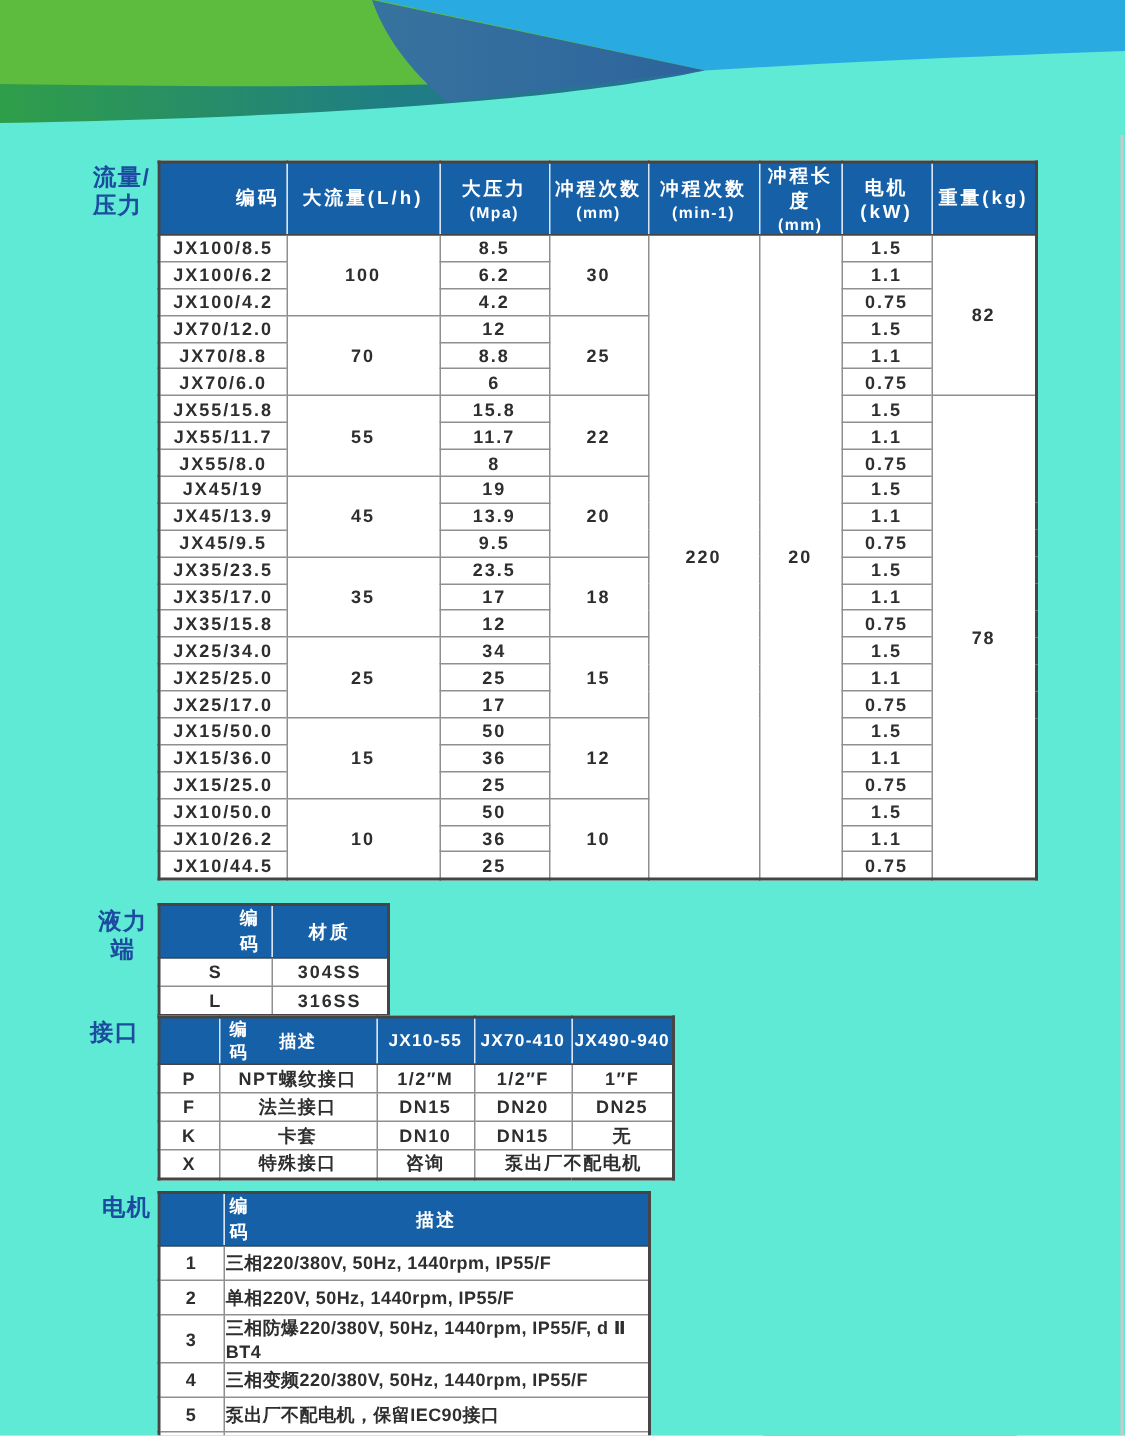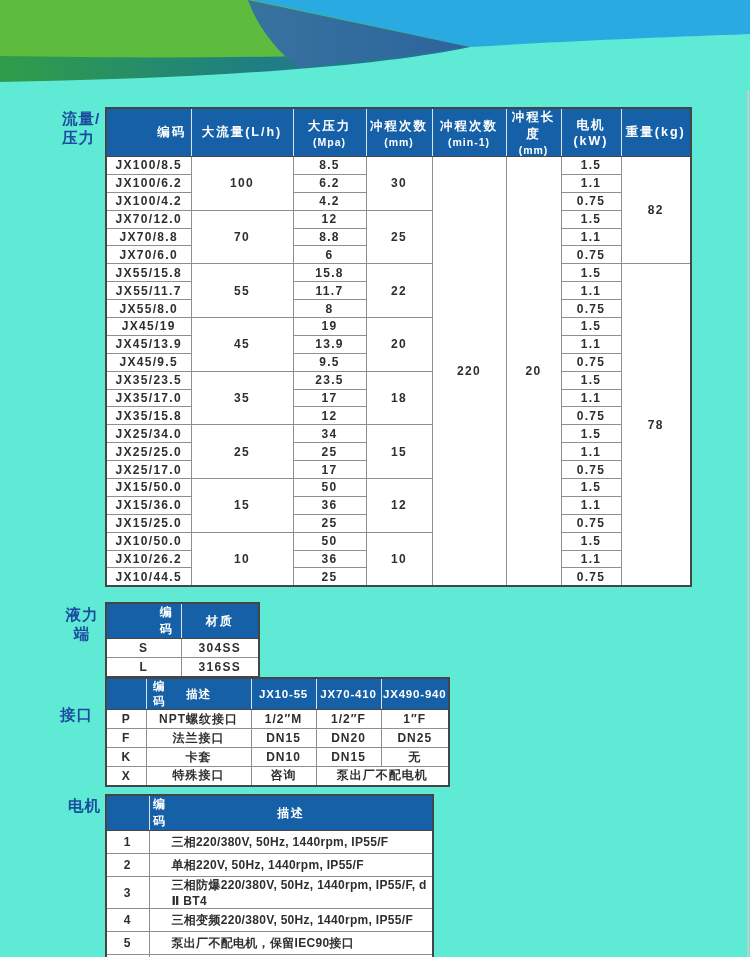--- a/index.html
+++ b/index.html
@@ -58,7 +58,7 @@
 
   #label-flow      { left:62px;  top:109px; }
   #label-hydraulic { left:62px;  top:605px; width:40px; }
-  #label-interface { left:60px;  top:705px; }
+  #label-interface { left:60px;  top:679px; }
   #label-motor     { left:68px;  top:796px; }
 </style>
 </head>

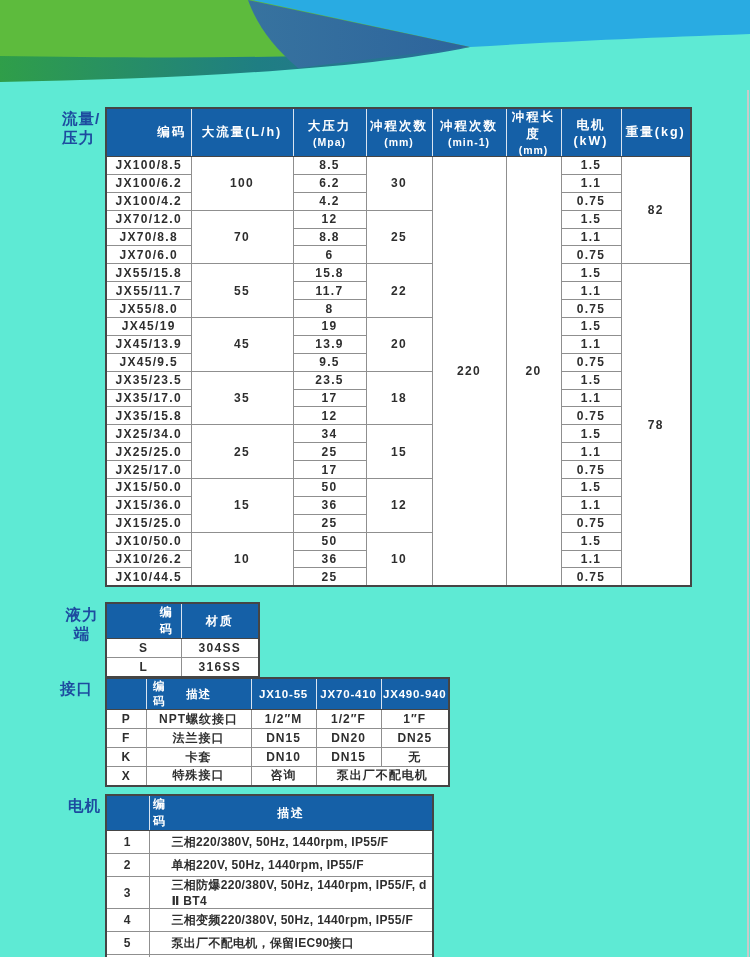--- a/index.html
+++ b/index.html
@@ -54,7 +54,7 @@
   #motor-table thead tr { height:19px; }
   #motor-table tbody tr { height:23px; }
   #motor-table th { font-size:12px; letter-spacing:1.5px; }
-  #motor-table td.desc { text-align:left; padding-left:22px; letter-spacing:0.3px; font-size:12px; }
+  #motor-table td.desc { text-align:left; padding-left:1px; letter-spacing:0.3px; font-size:12px; }
 
   #label-flow      { left:62px;  top:109px; }
   #label-hydraulic { left:62px;  top:605px; width:40px; }

